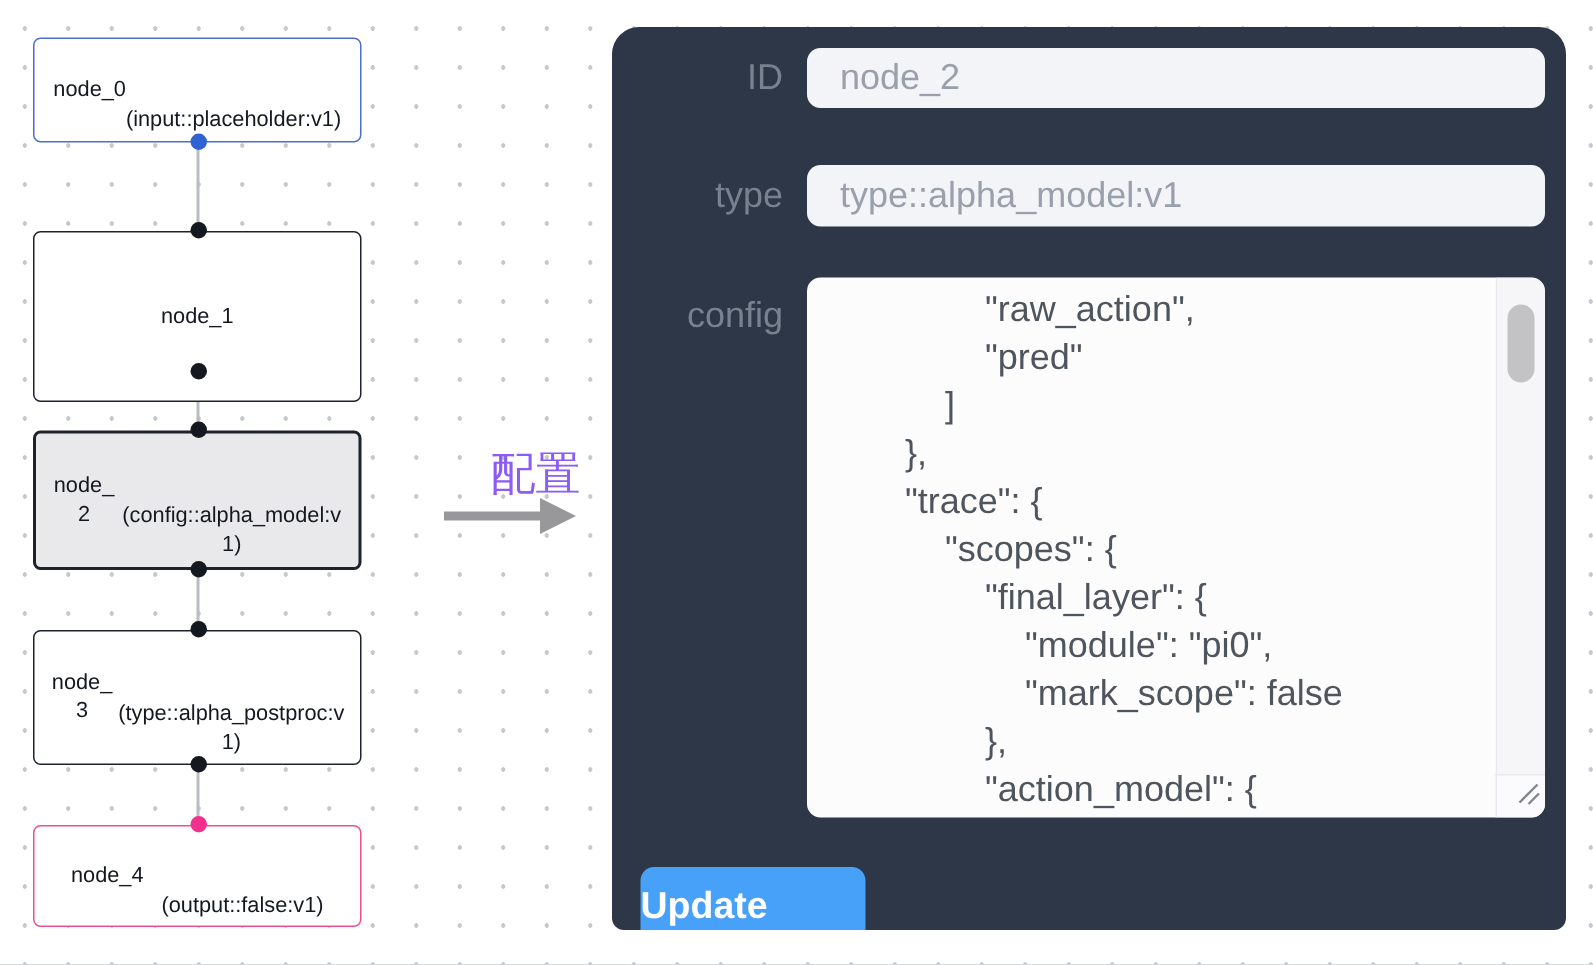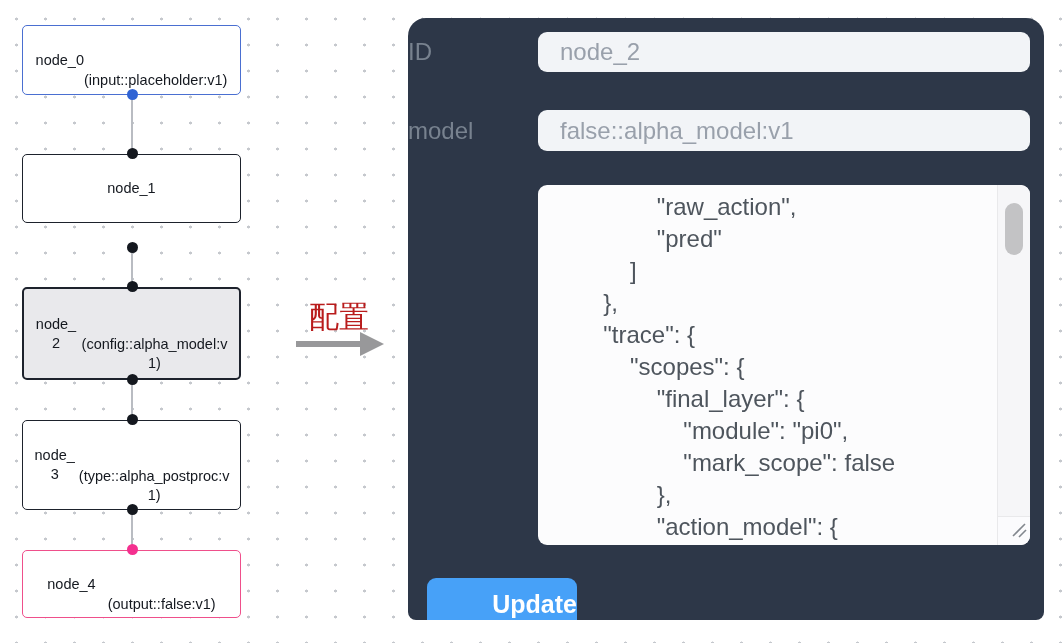--- a/index.html
+++ b/index.html
@@ -50,7 +50,7 @@
     background:#2d3748; border-radius:18px 18px 8px 8px; overflow:hidden; z-index:4;
   }
   .f-label {
-    position:absolute; left:0; width:114px; 
+    position:absolute; left:0; width:114px; text-align:right;
     font-size:24px; color:#78828f;
   }
   .lbl-id     { top:14px;  height:40px; line-height:40px; }

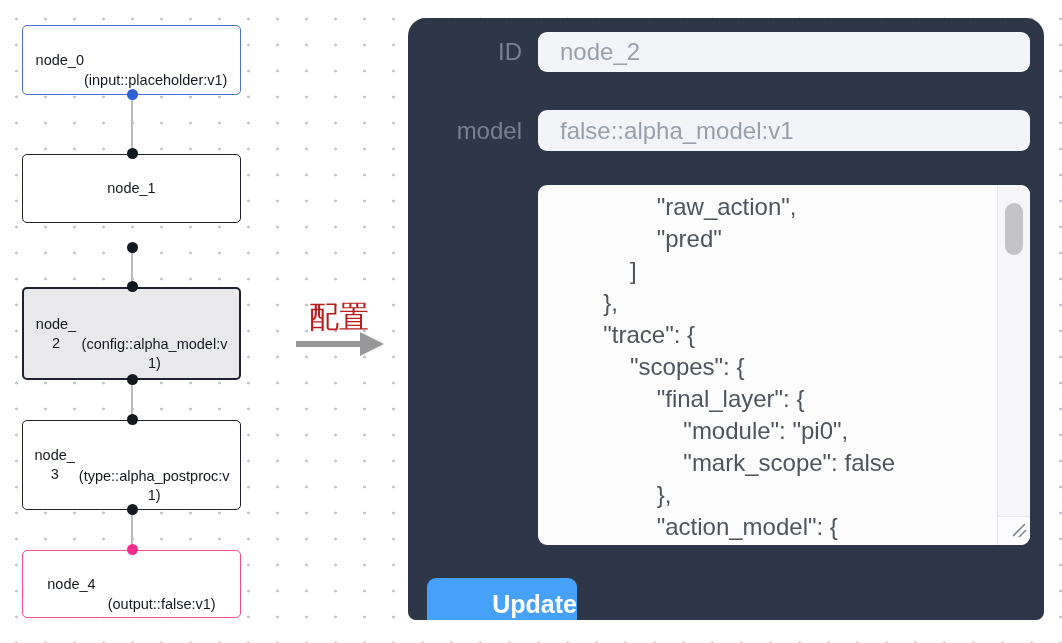--- a/index.html
+++ b/index.html
@@ -145,7 +145,7 @@
     <div class="f-label lbl-id">ID</div>
     <div class="f-input inp-id">node_2</div>
 
-    <div class="f-label lbl-type">model</div>
+    <div class="f-label lbl-type">type</div>
     <div class="f-input inp-type">false::alpha_model:v1</div>
 
     <div class="config-box">

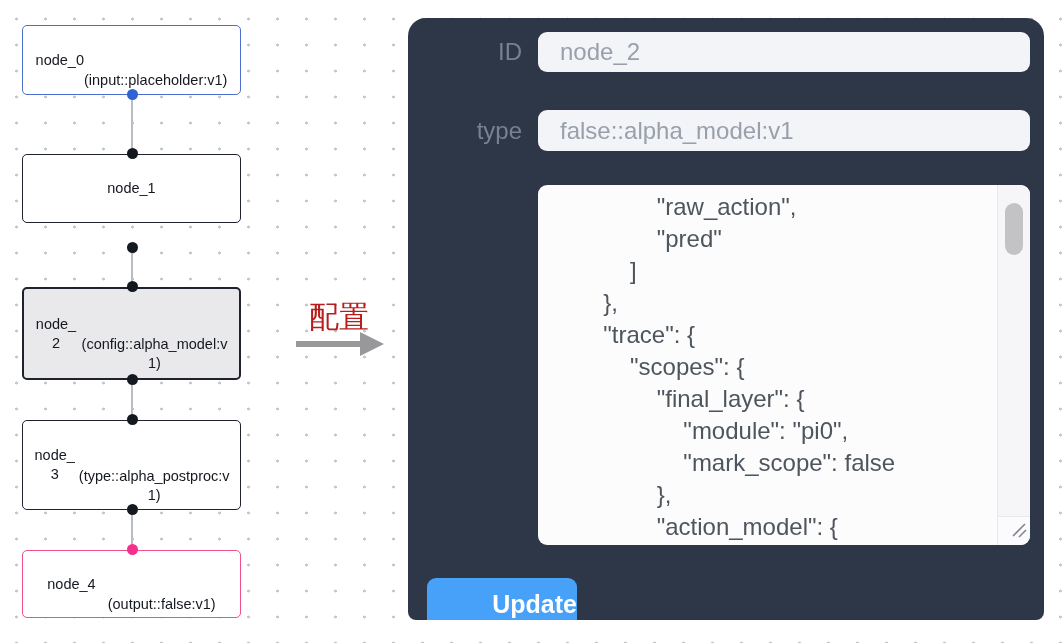--- a/index.html
+++ b/index.html
@@ -146,7 +146,7 @@
     <div class="f-input inp-id">node_2</div>
 
     <div class="f-label lbl-type">type</div>
-    <div class="f-input inp-type">false::alpha_model:v1</div>
+    <div class="f-input inp-type">type::alpha_model:v1</div>
 
     <div class="config-box">
       <div class="config-text">                "raw_action",

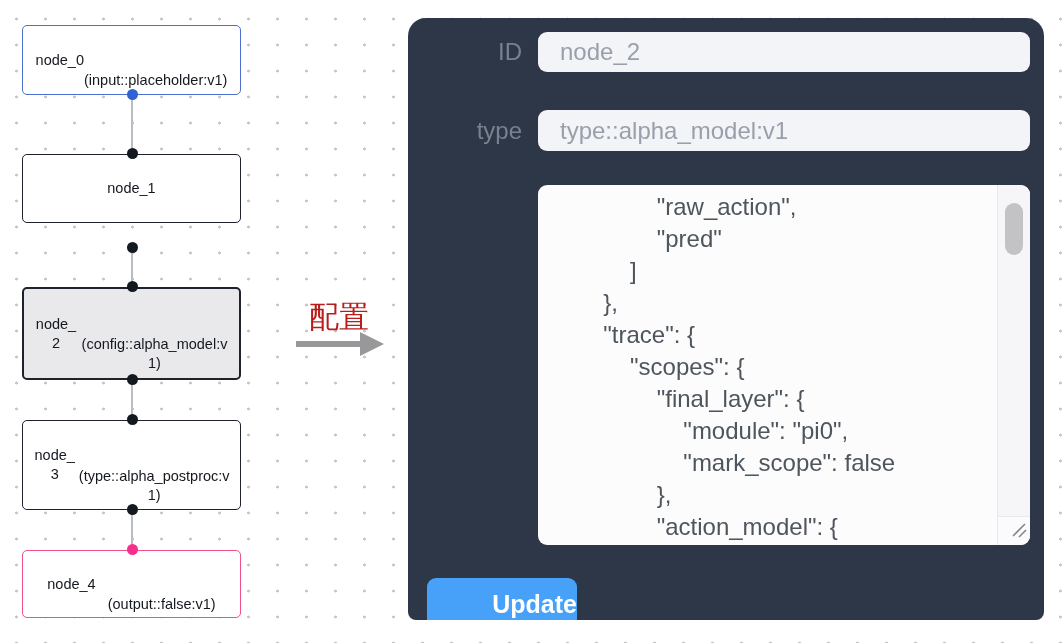--- a/index.html
+++ b/index.html
@@ -108,7 +108,7 @@
     <div>node_0</div>
     <div class="sub">(input::placeholder:v1)</div>
   </div>
-  <div class="node" style="top:154px;height:69px;">
+  <div class="node" style="top:154px;height:114px;">
     <div>node_1</div>
   </div>
   <div class="node n-selected" style="top:287px;height:93px;">

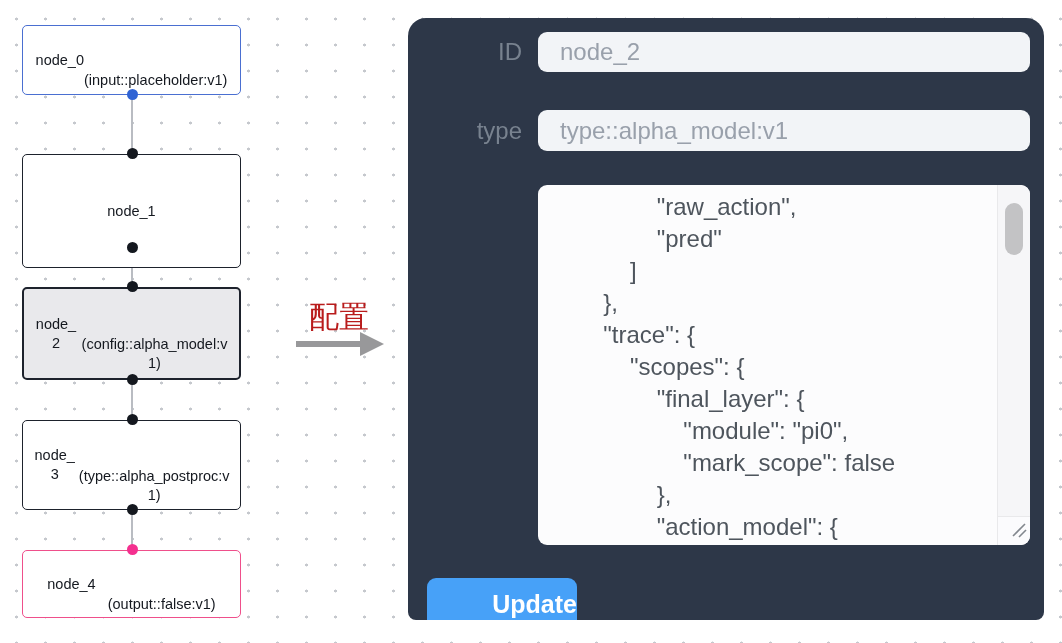--- a/index.html
+++ b/index.html
@@ -148,6 +148,7 @@
     <div class="f-label lbl-type">type</div>
     <div class="f-input inp-type">type::alpha_model:v1</div>
 
+    <div class="f-label lbl-config">config</div>
     <div class="config-box">
       <div class="config-text">                "raw_action",
                 "pred"

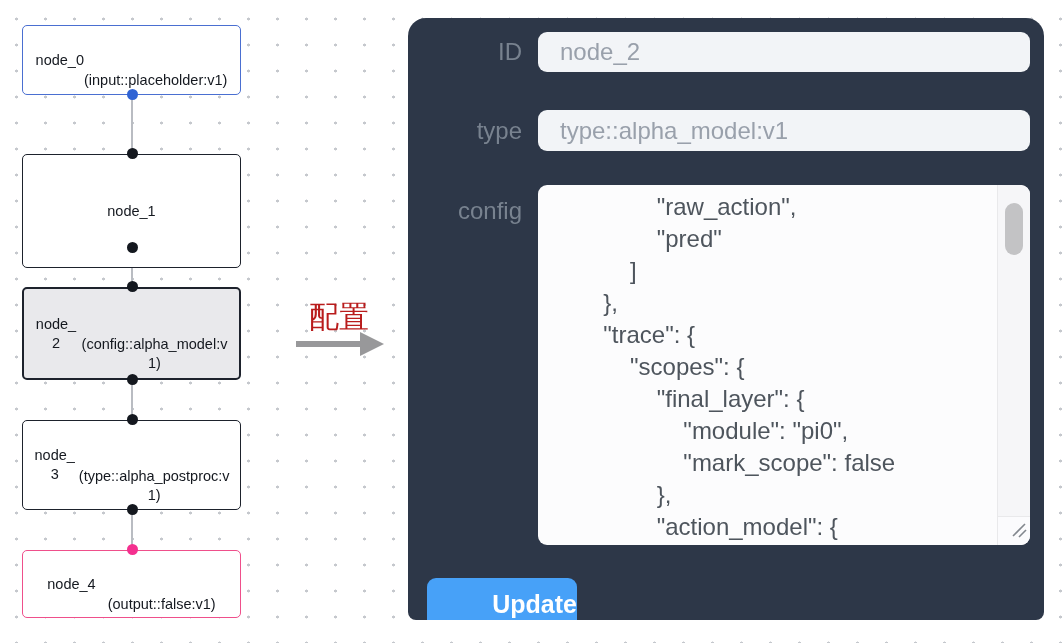--- a/index.html
+++ b/index.html
@@ -40,7 +40,7 @@
   
   .cfg-label {
     position:absolute; left:291px; top:299px; width:96px; height:36px;
-    font-size:30px; line-height:36px; color:#b91c1c; text-align:center; z-index:2;
+    font-size:30px; line-height:36px; color:#8b5cf6; text-align:right; z-index:2;
   }
   .cfg-arrow { position:absolute; left:296px; top:331px; z-index:2; }
 

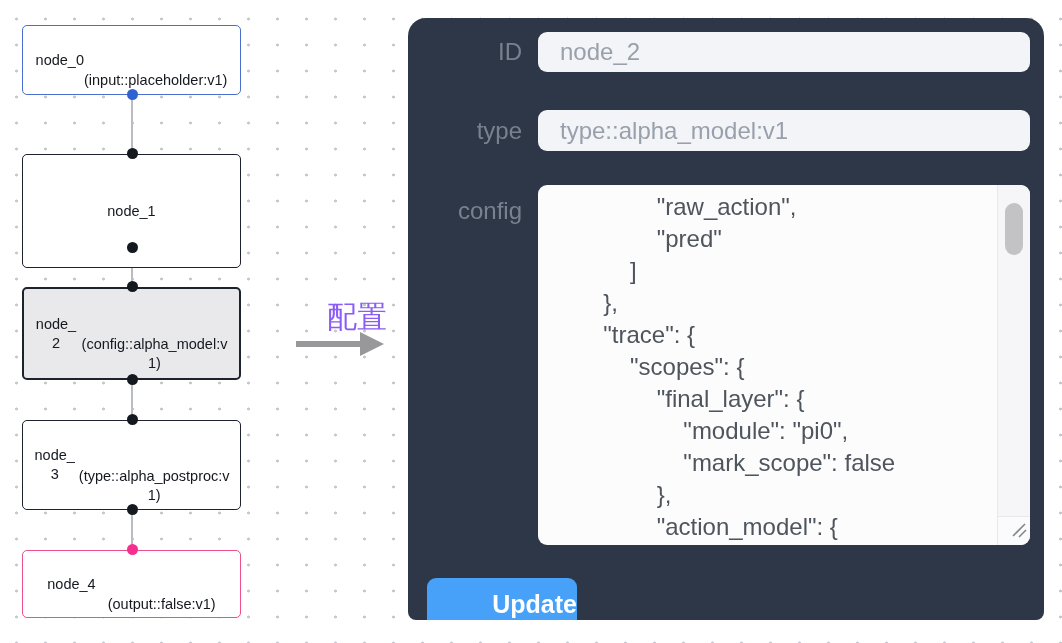--- a/index.html
+++ b/index.html
@@ -91,7 +91,7 @@
     position:absolute; left:19px; top:560px; width:150px; height:52px;
     background:#47a1f8; border:none; border-radius:9px;
     color:#ffffff; font-size:25px; font-weight:600; font-family:"Liberation Sans", sans-serif;
-    text-align:right; line-height:46px; cursor:pointer;
+    text-align:left; line-height:46px; cursor:pointer;
   }
 </style>
 </head>

